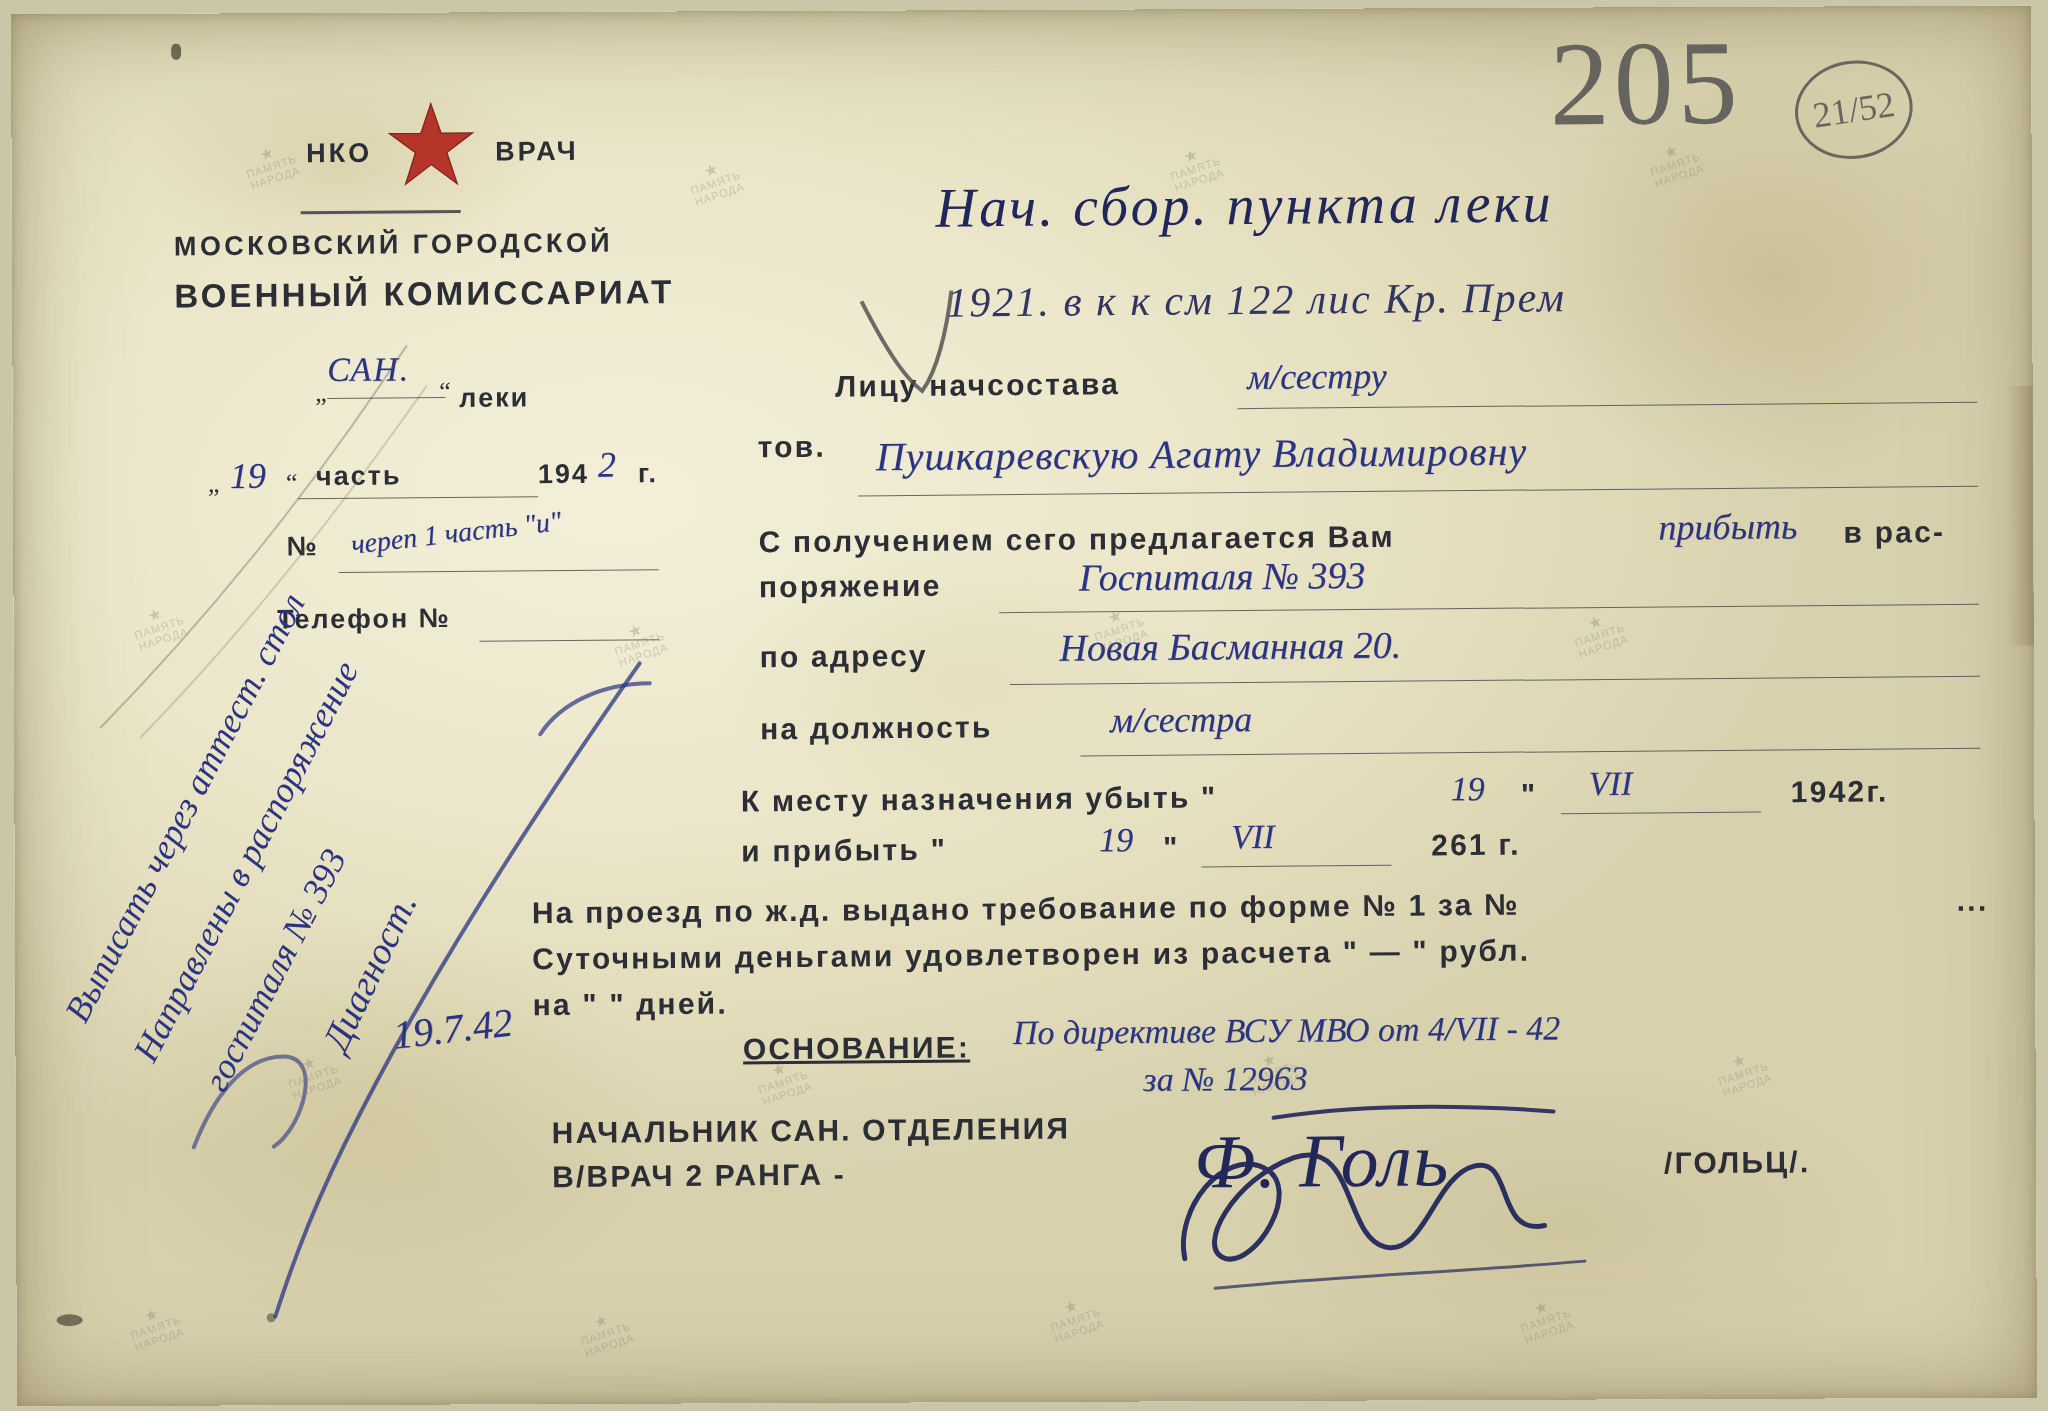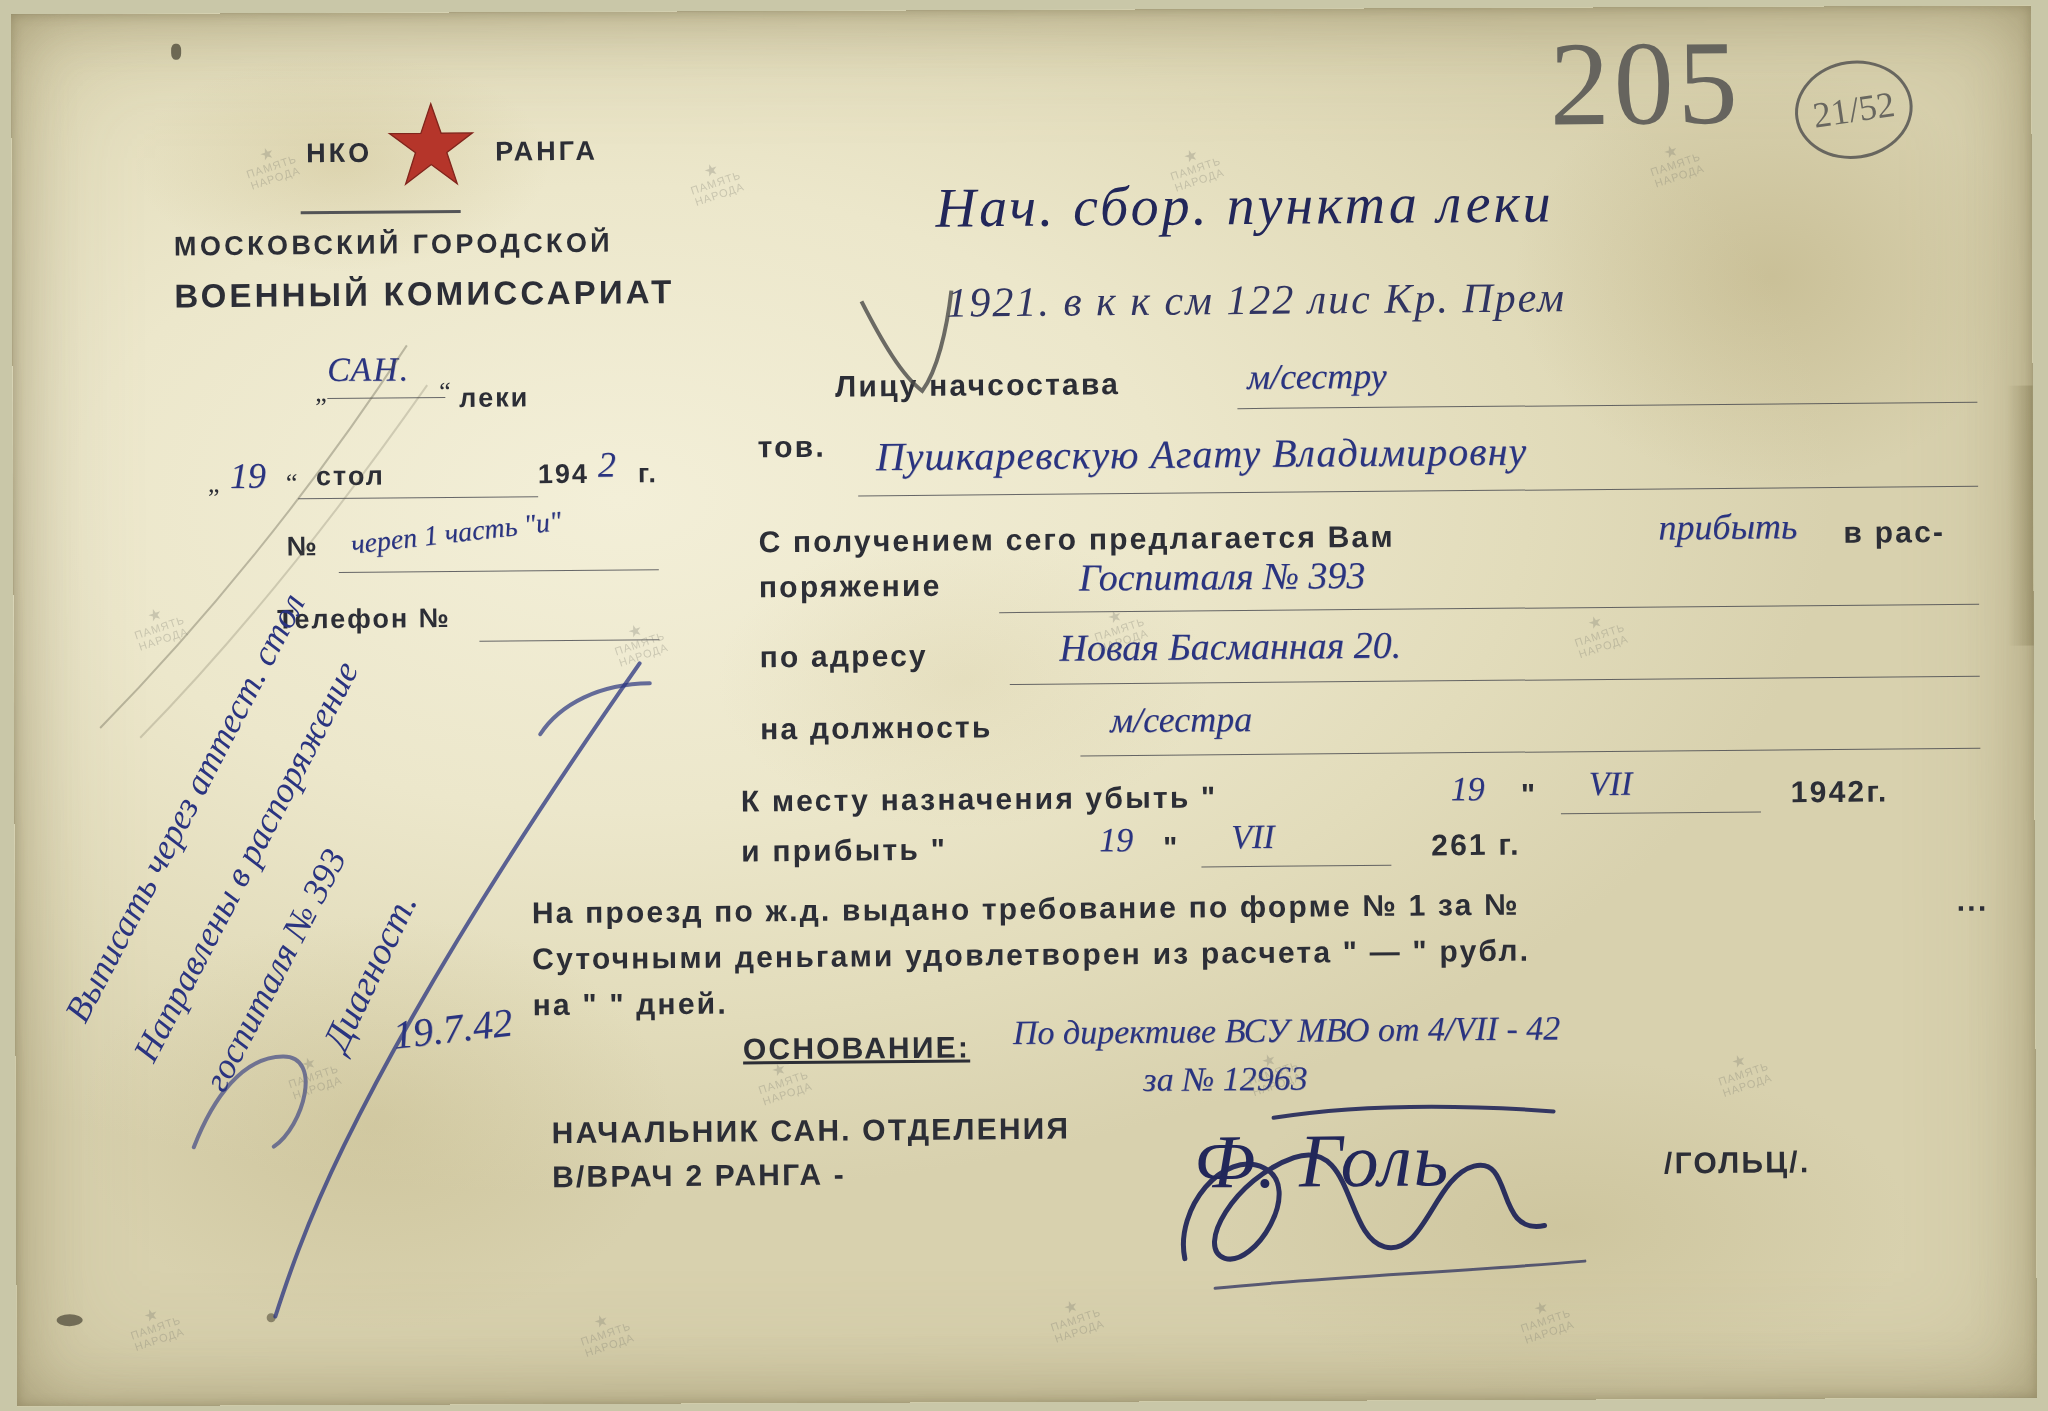--- a/index.html
+++ b/index.html
@@ -194,7 +194,7 @@
       </svg>
     </div>
 
-    <div class="print hdr-small" style="left:500px;top:132px;">РАНГА</div>
+    <div class="print hdr-small" style="left:500px;top:132px;">ВРАЧ</div>
 
     <div class="rule" style="left:305px;top:205px;width:160px;border-bottom-width:3px;"></div>
 

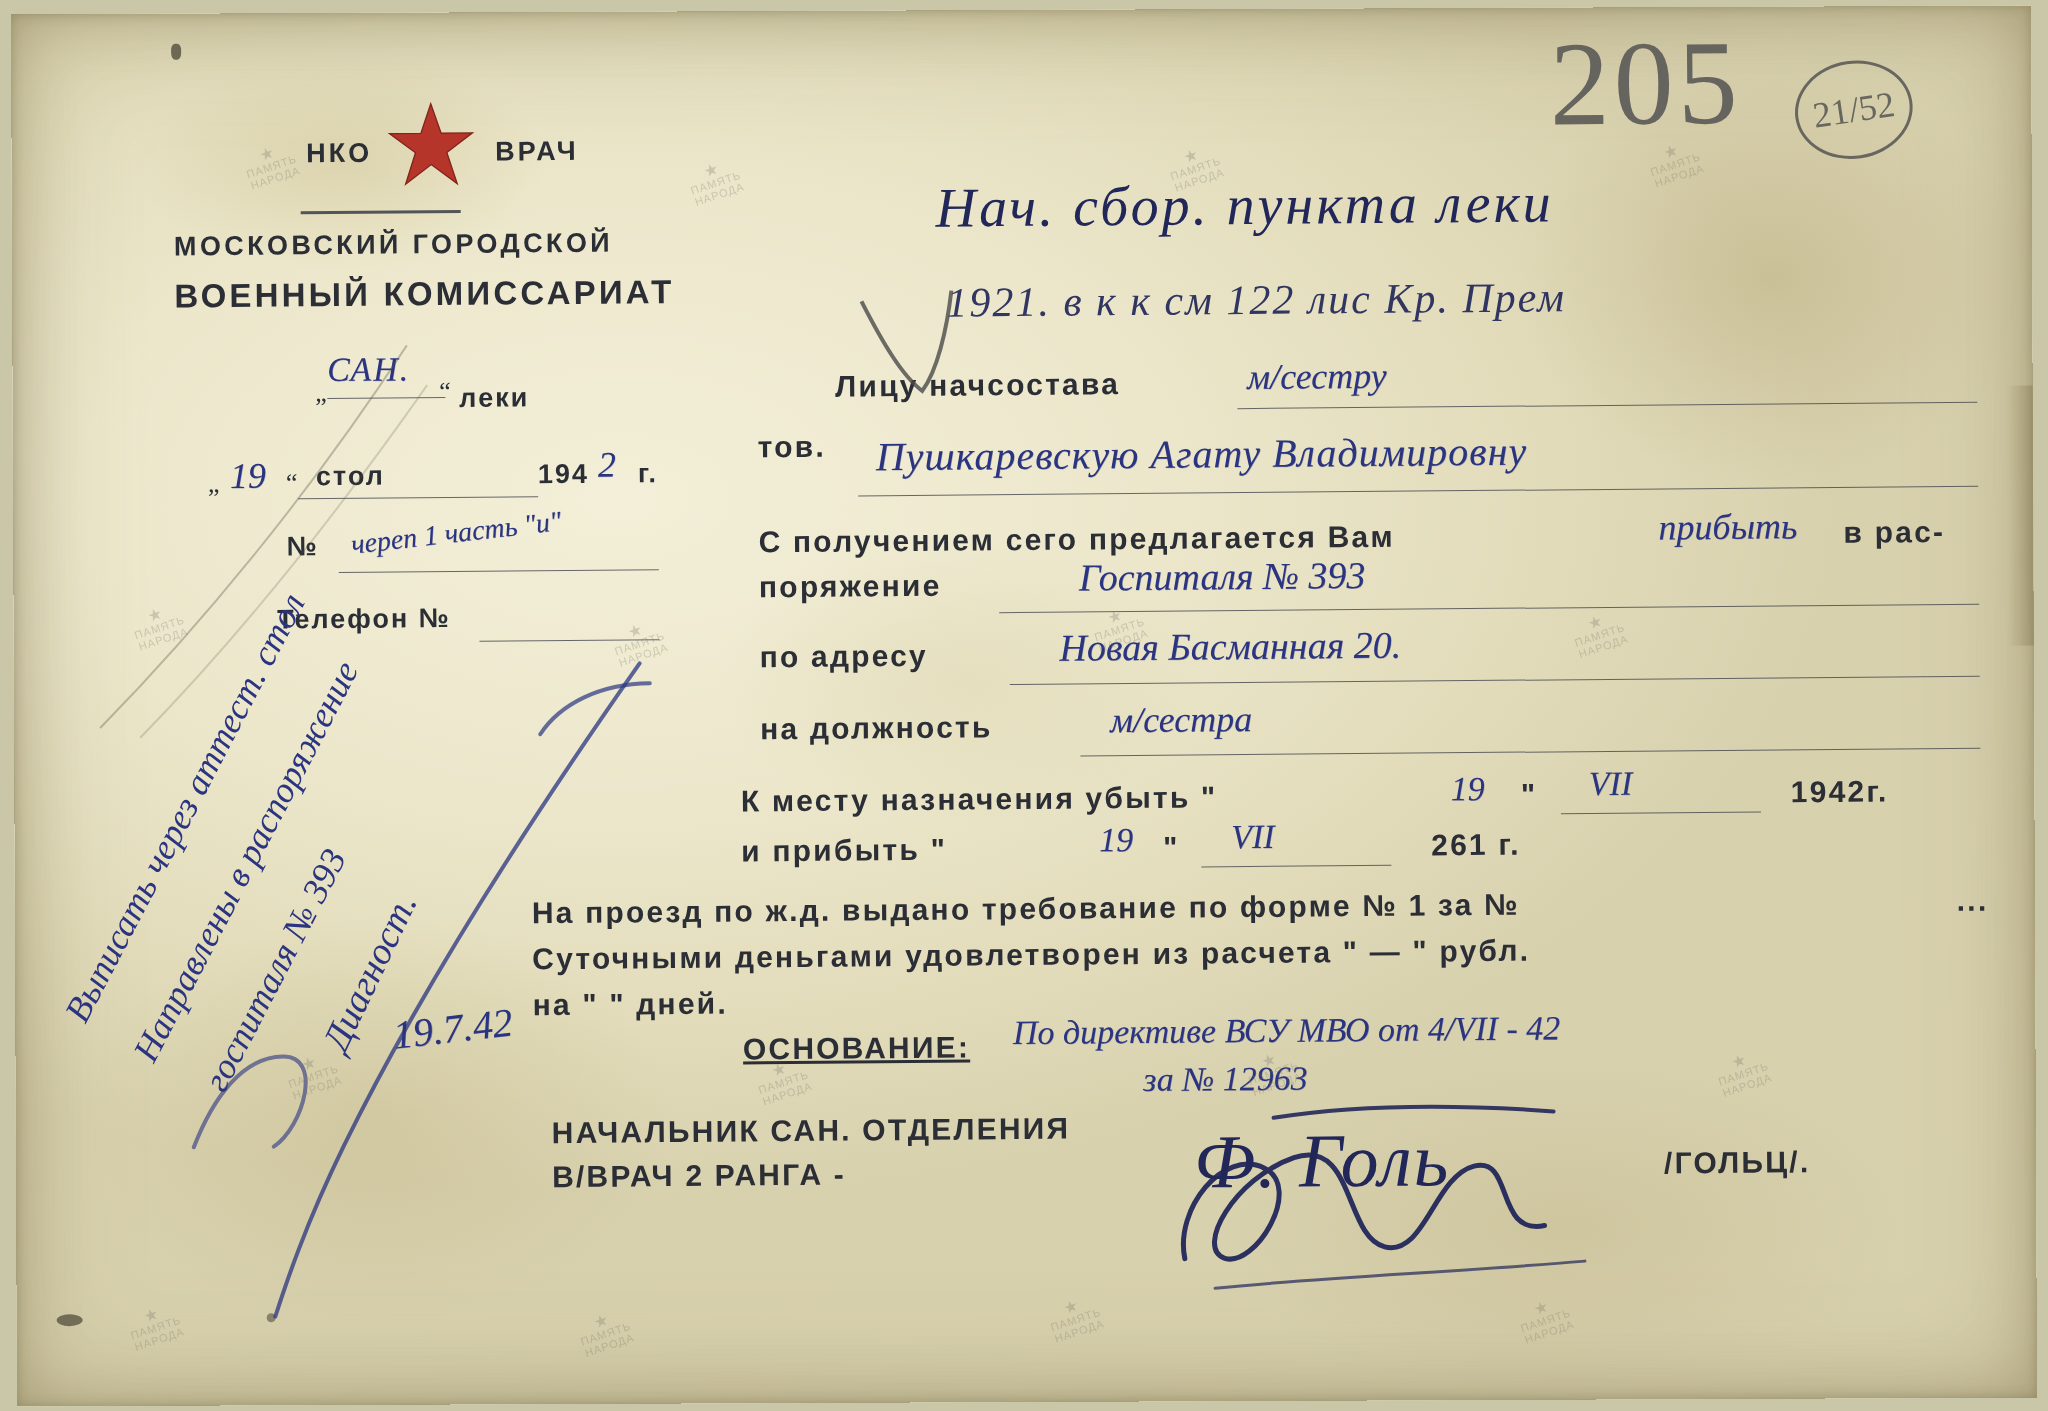--- a/index.html
+++ b/index.html
@@ -210,7 +210,7 @@
     <div class="print" style="left:210px;top:462px;font-size:26px;">„</div>
     <div class="hand" style="left:232px;top:448px;font-size:36px;">19</div>
     <div class="print" style="left:288px;top:462px;font-size:26px;">“</div>
-    <div class="print body-print-sm" style="left:318px;top:455px;">стол</div>
+    <div class="print body-print-sm" style="left:318px;top:455px;">часть</div>
     <div class="rule-thin" style="left:300px;top:492px;width:240px;"></div>
     <div class="print body-print-sm" style="left:540px;top:455px;">194</div>
     <div class="hand" style="left:600px;top:440px;font-size:36px;">2</div>

